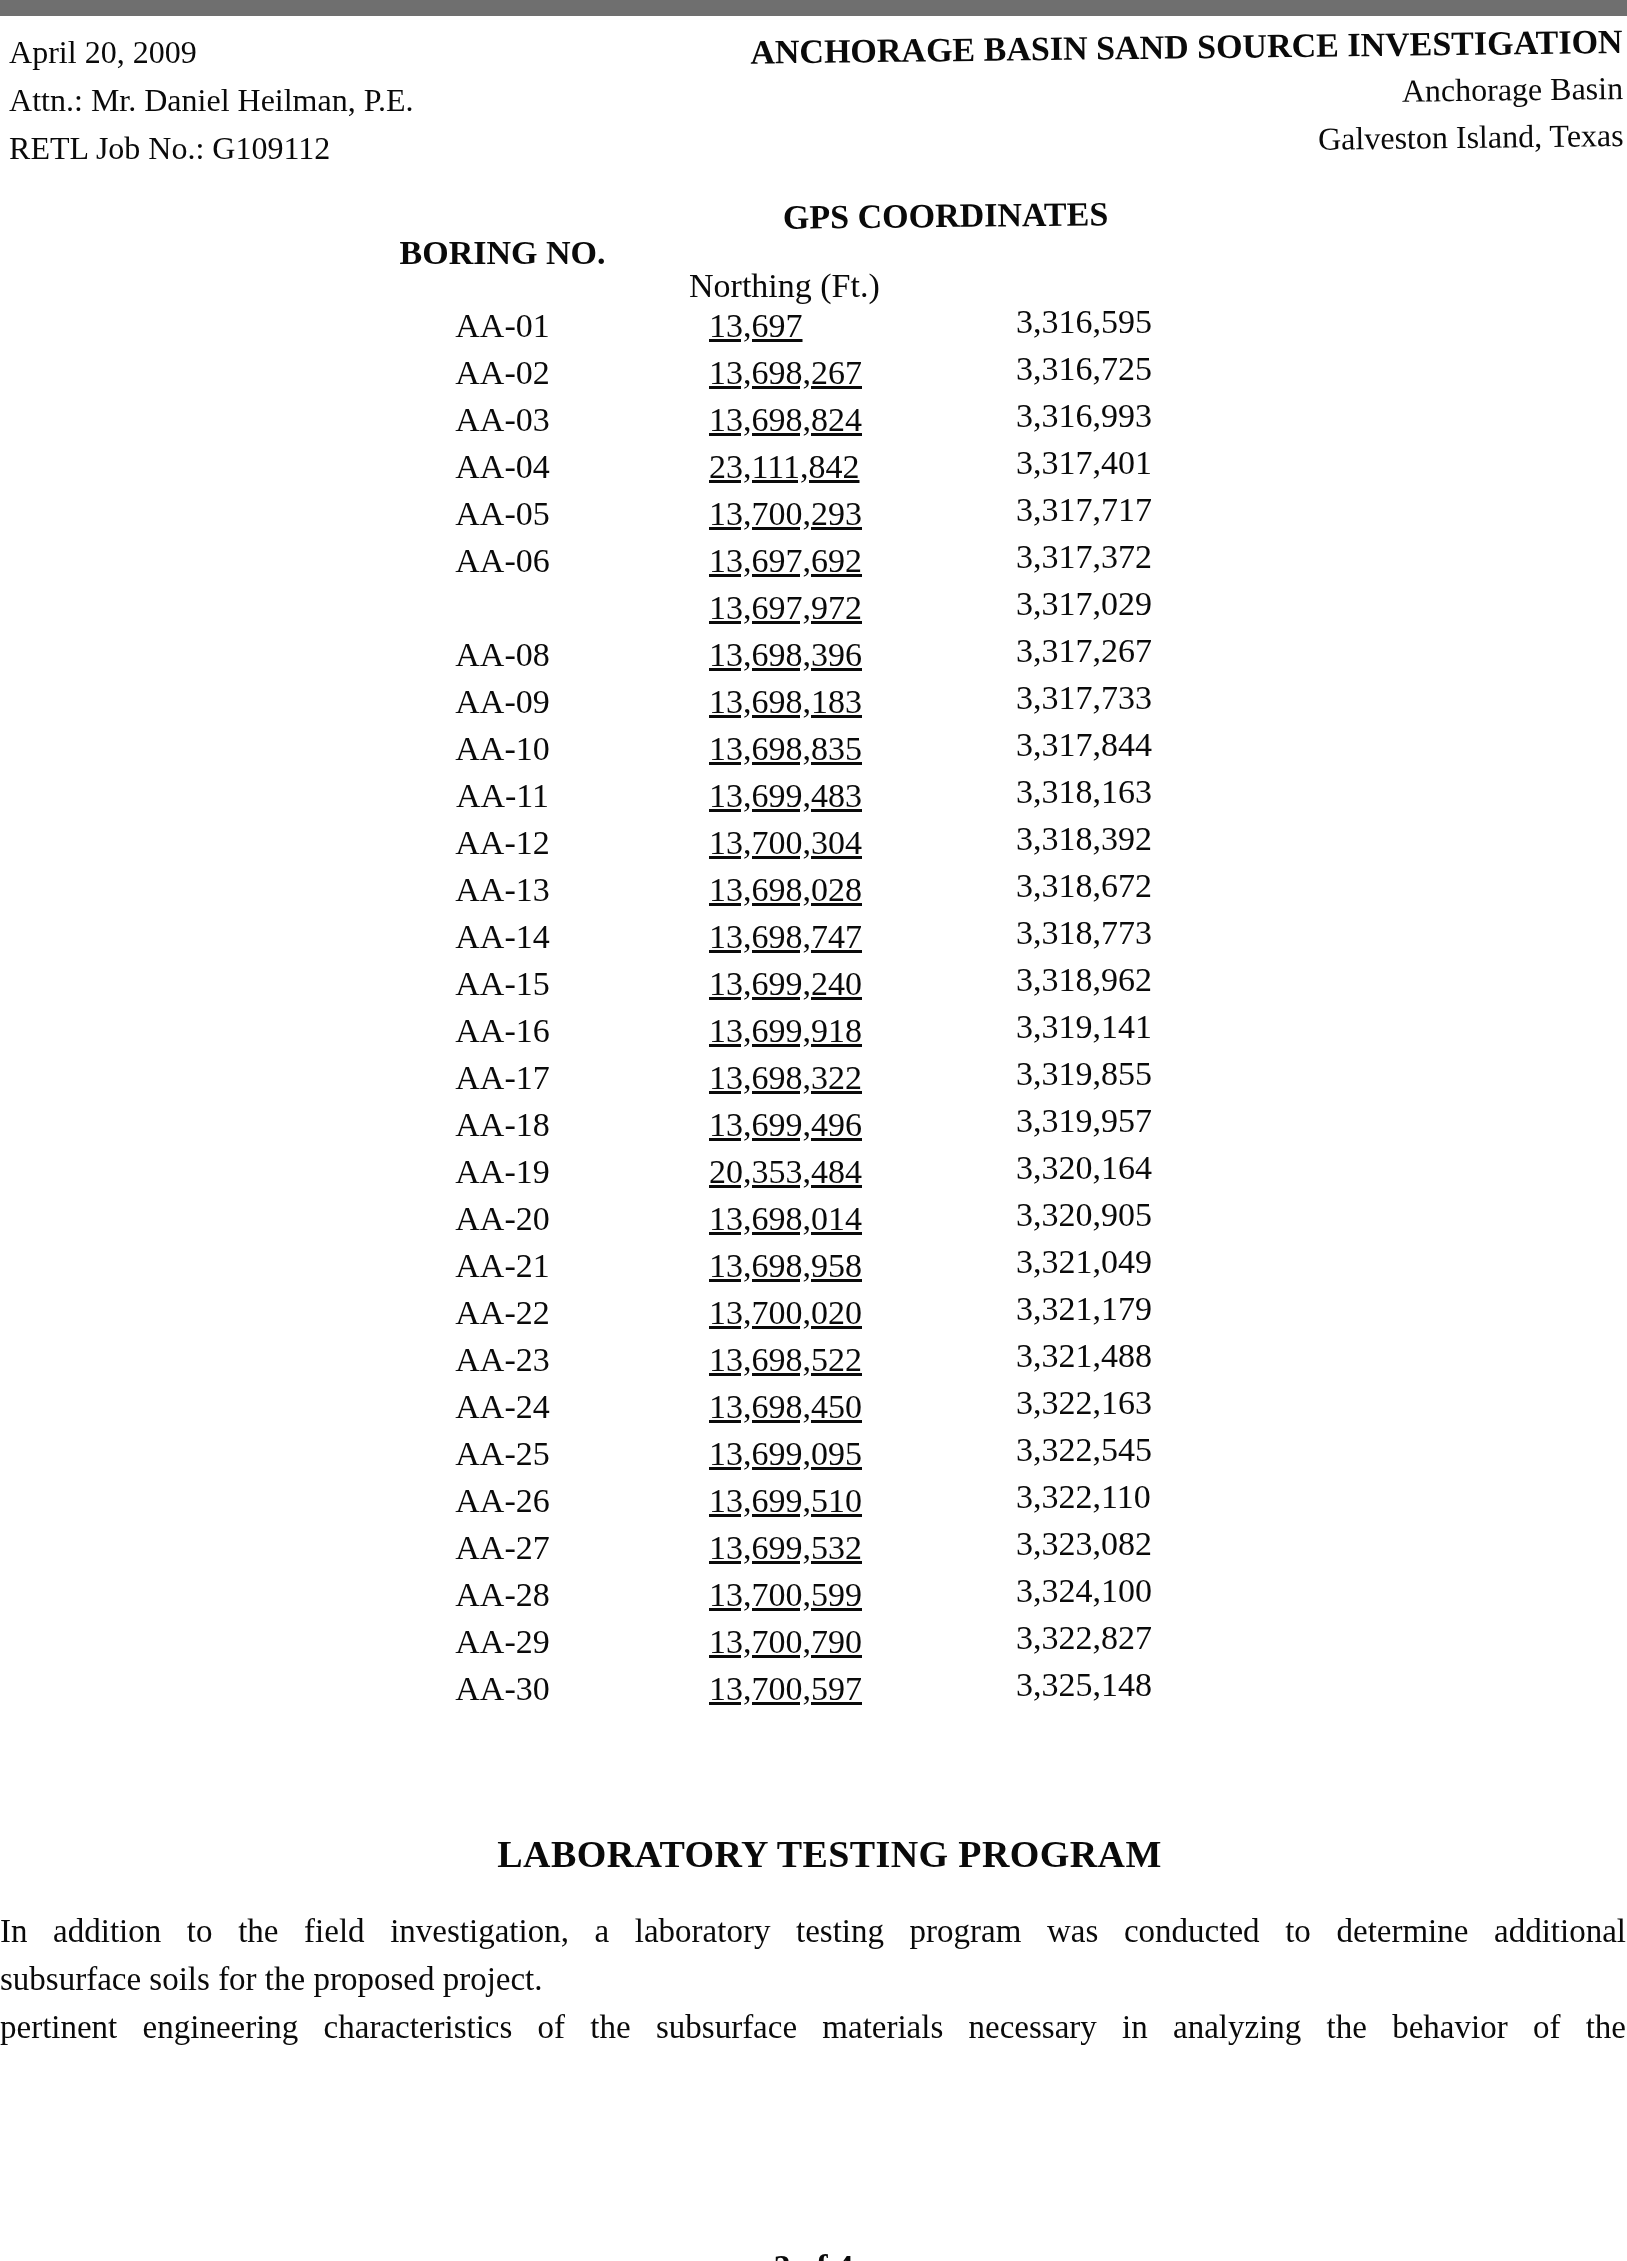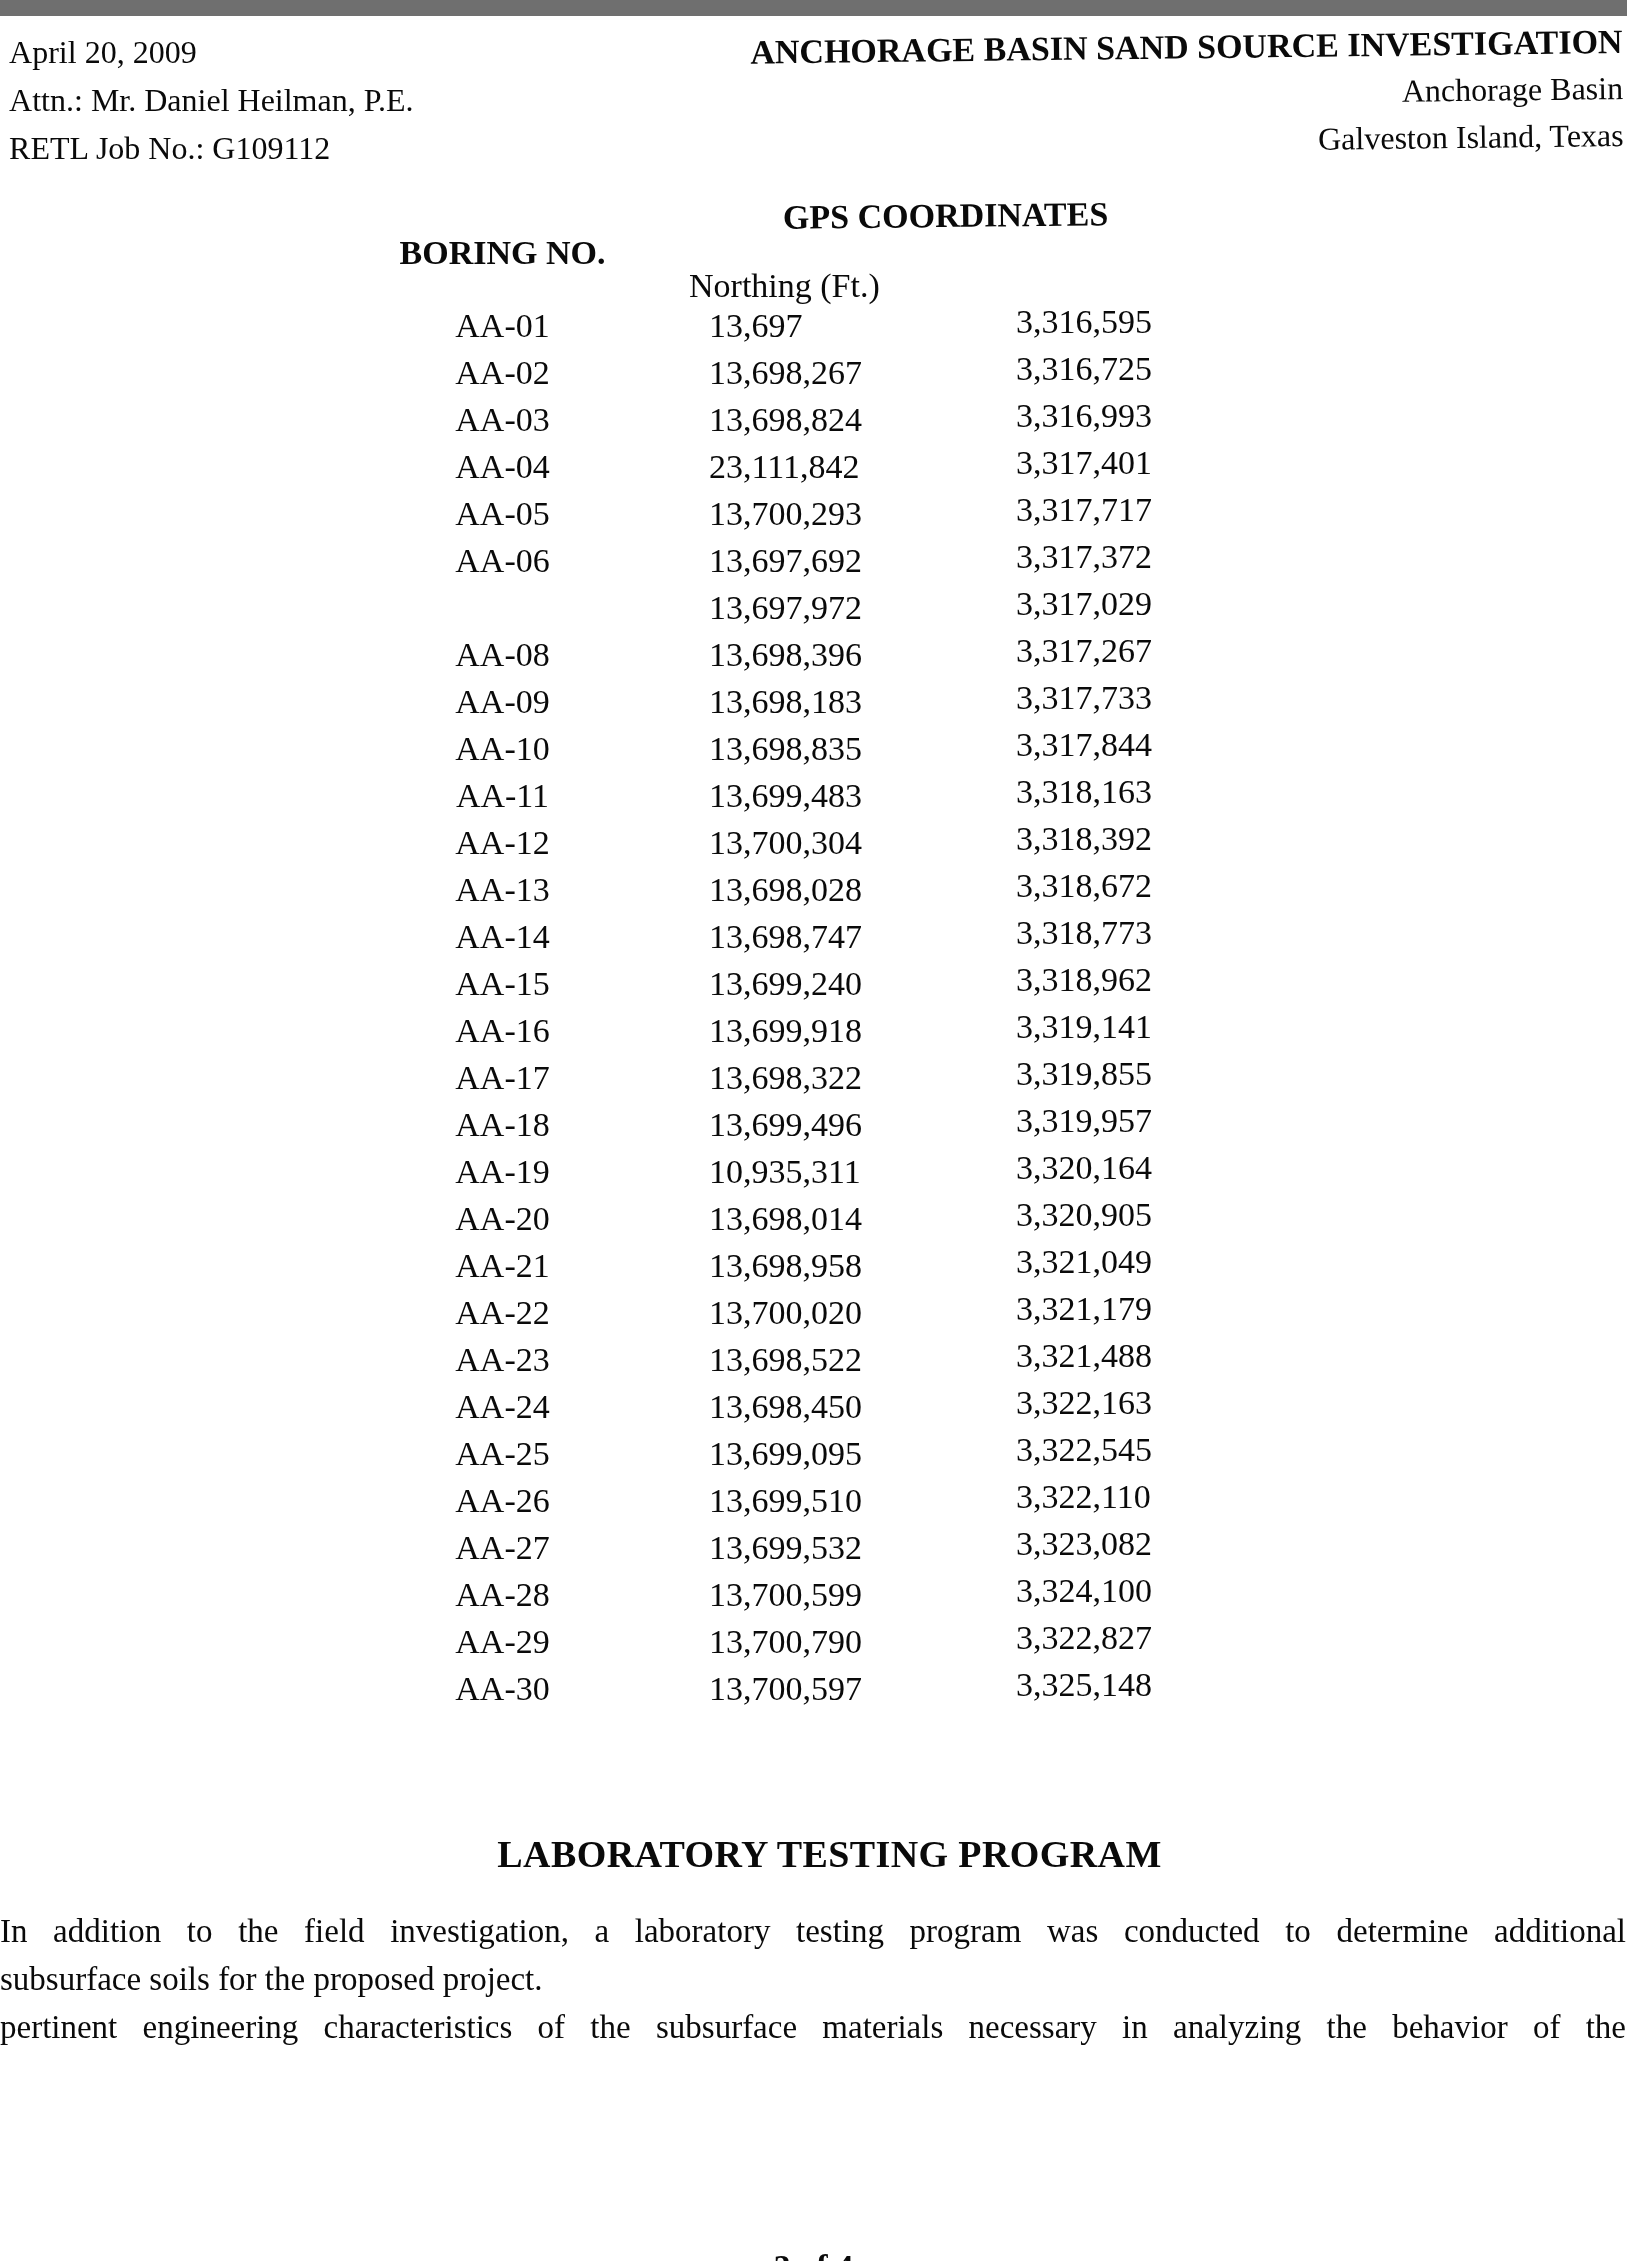--- a/index.html
+++ b/index.html
@@ -61,7 +61,7 @@
     white-space: nowrap;
   }
   .cell-boring { left: 392px; width: 221px; text-align: center; }
-  .cell-northing { left: 709px; }
+  .cell-northing { left: 709px; text-decoration: underline; }
   .cell-easting { left: 1016px; transform: translateY(-3.8px); }
 
   

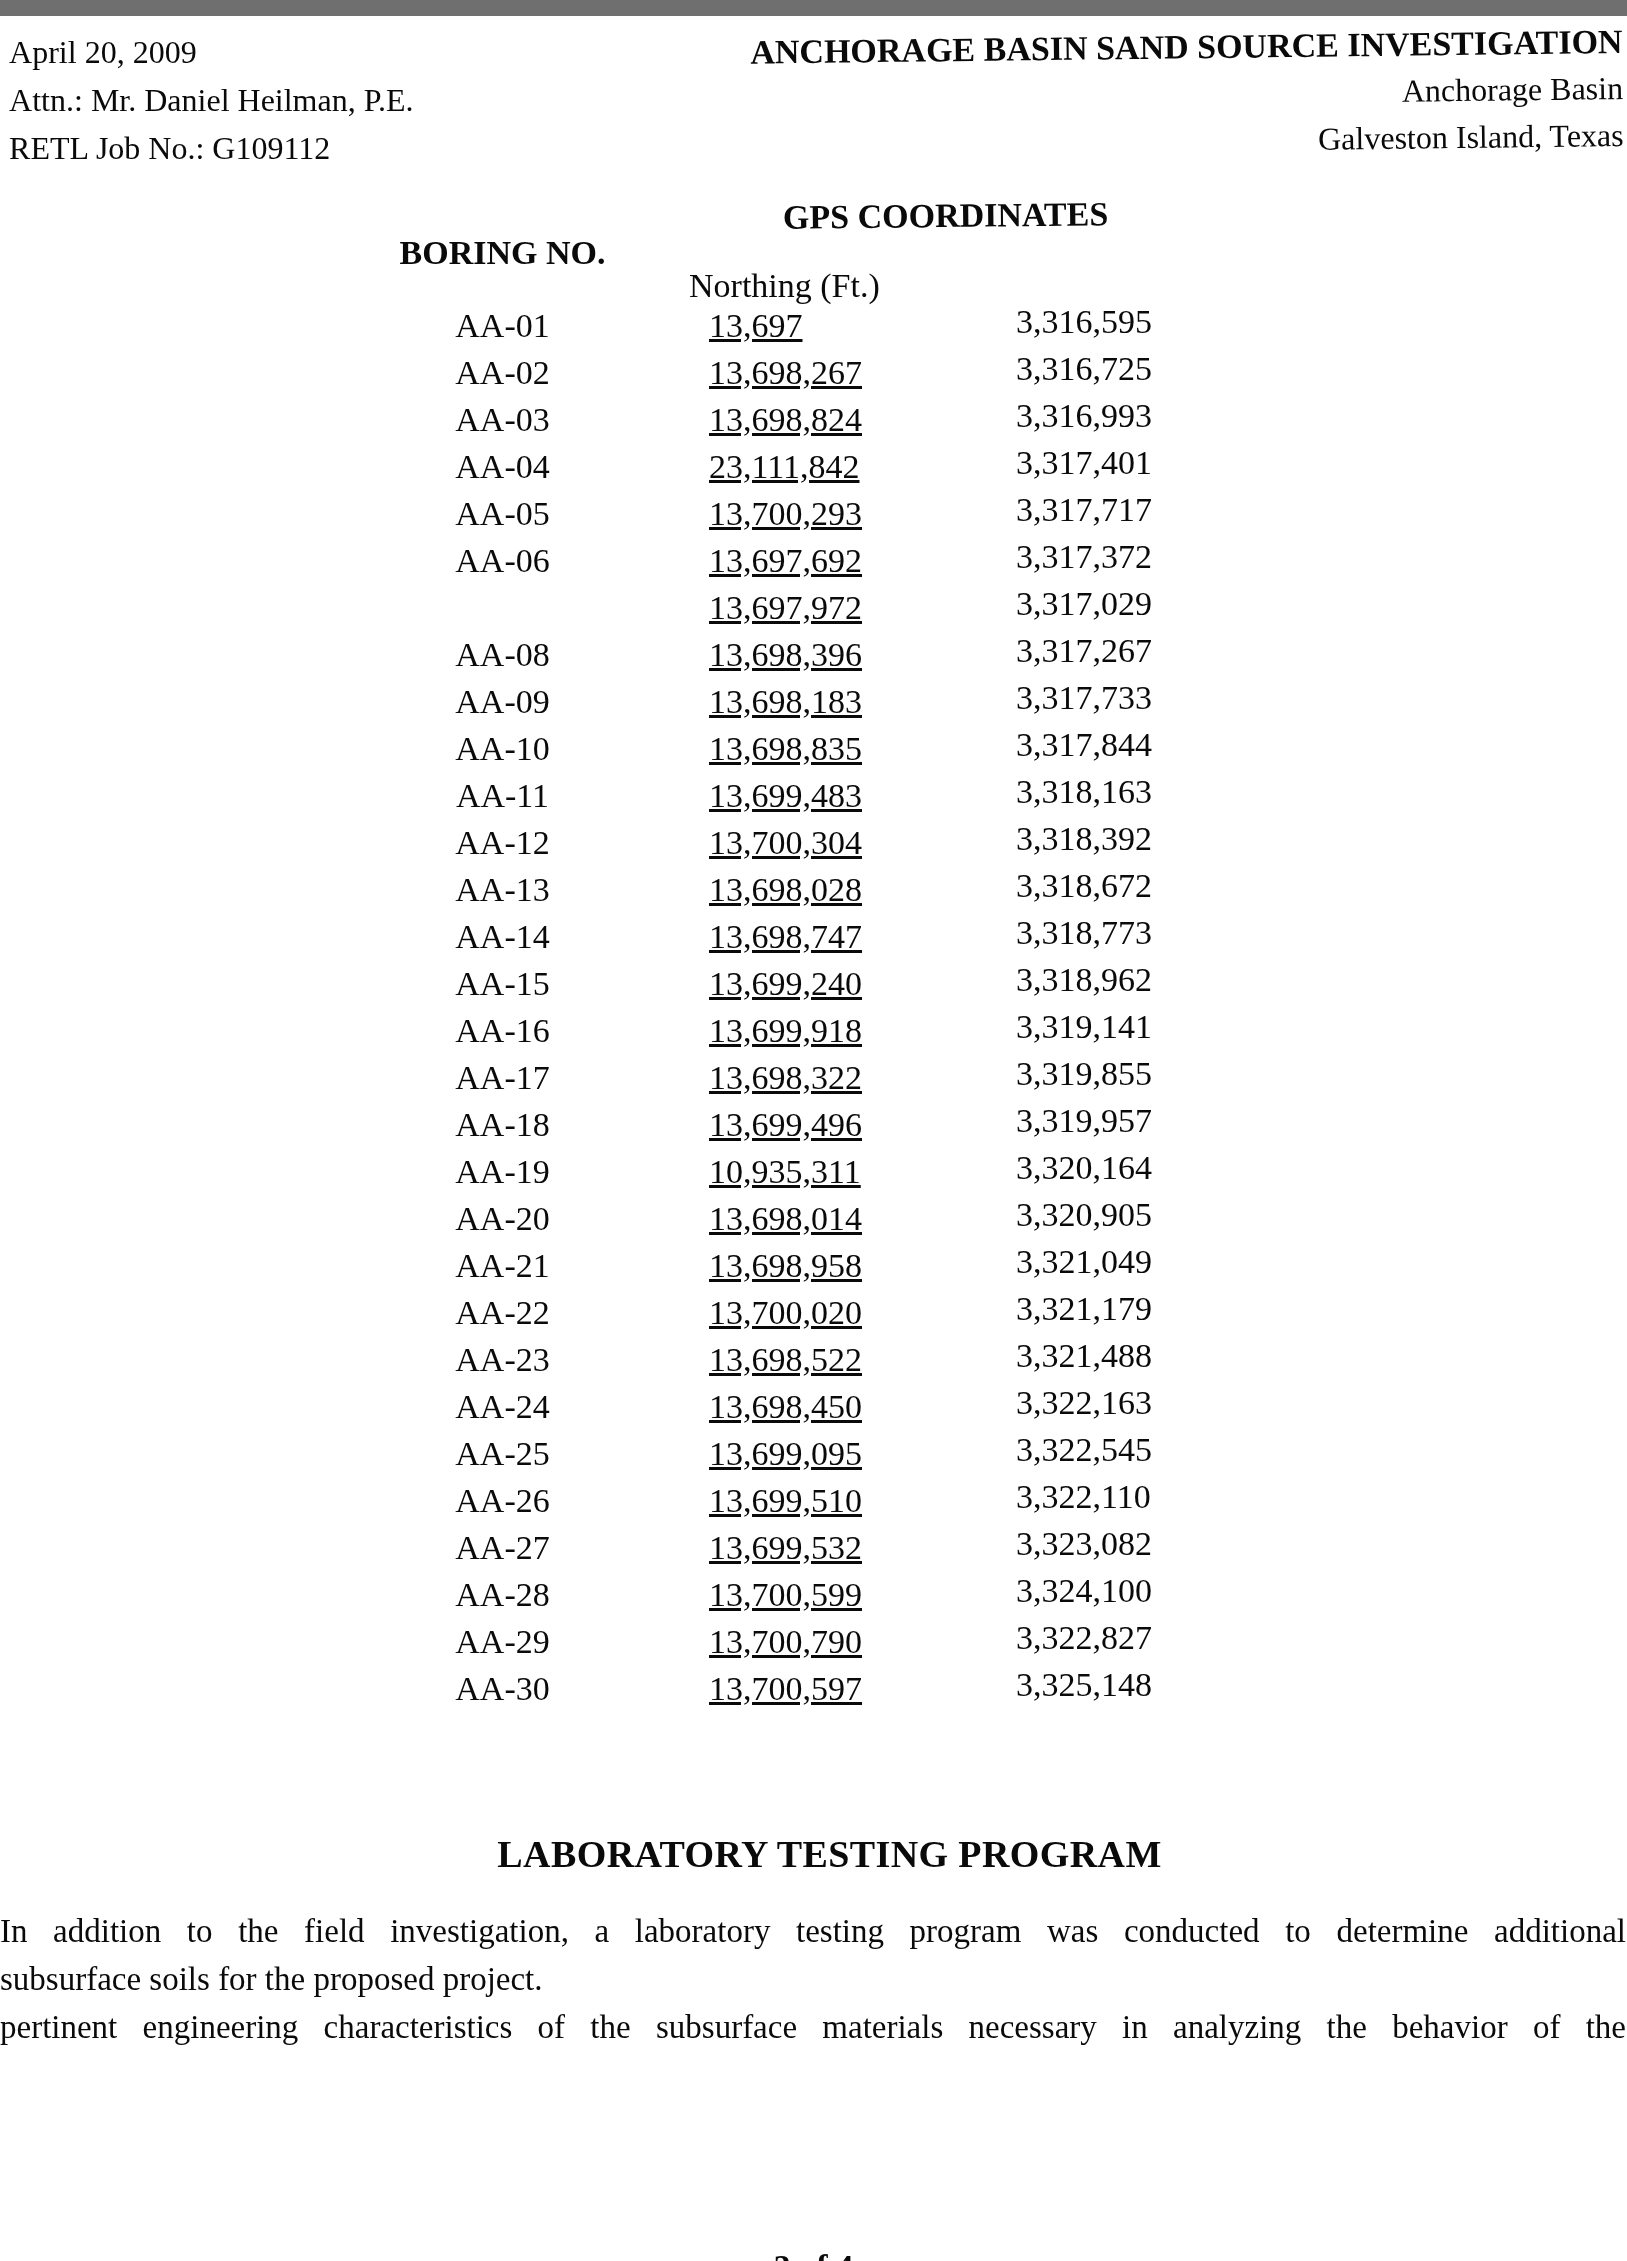--- a/index.html
+++ b/index.html
@@ -202,7 +202,7 @@
       </div>
       <div class="trow">
         <span class="cell-boring">AA-19</span>
-        <span class="cell-northing">10,935,311</span>
+        <span class="cell-northing">20,353,484</span>
         <span class="cell-easting">3,320,164</span>
       </div>
       <div class="trow">

